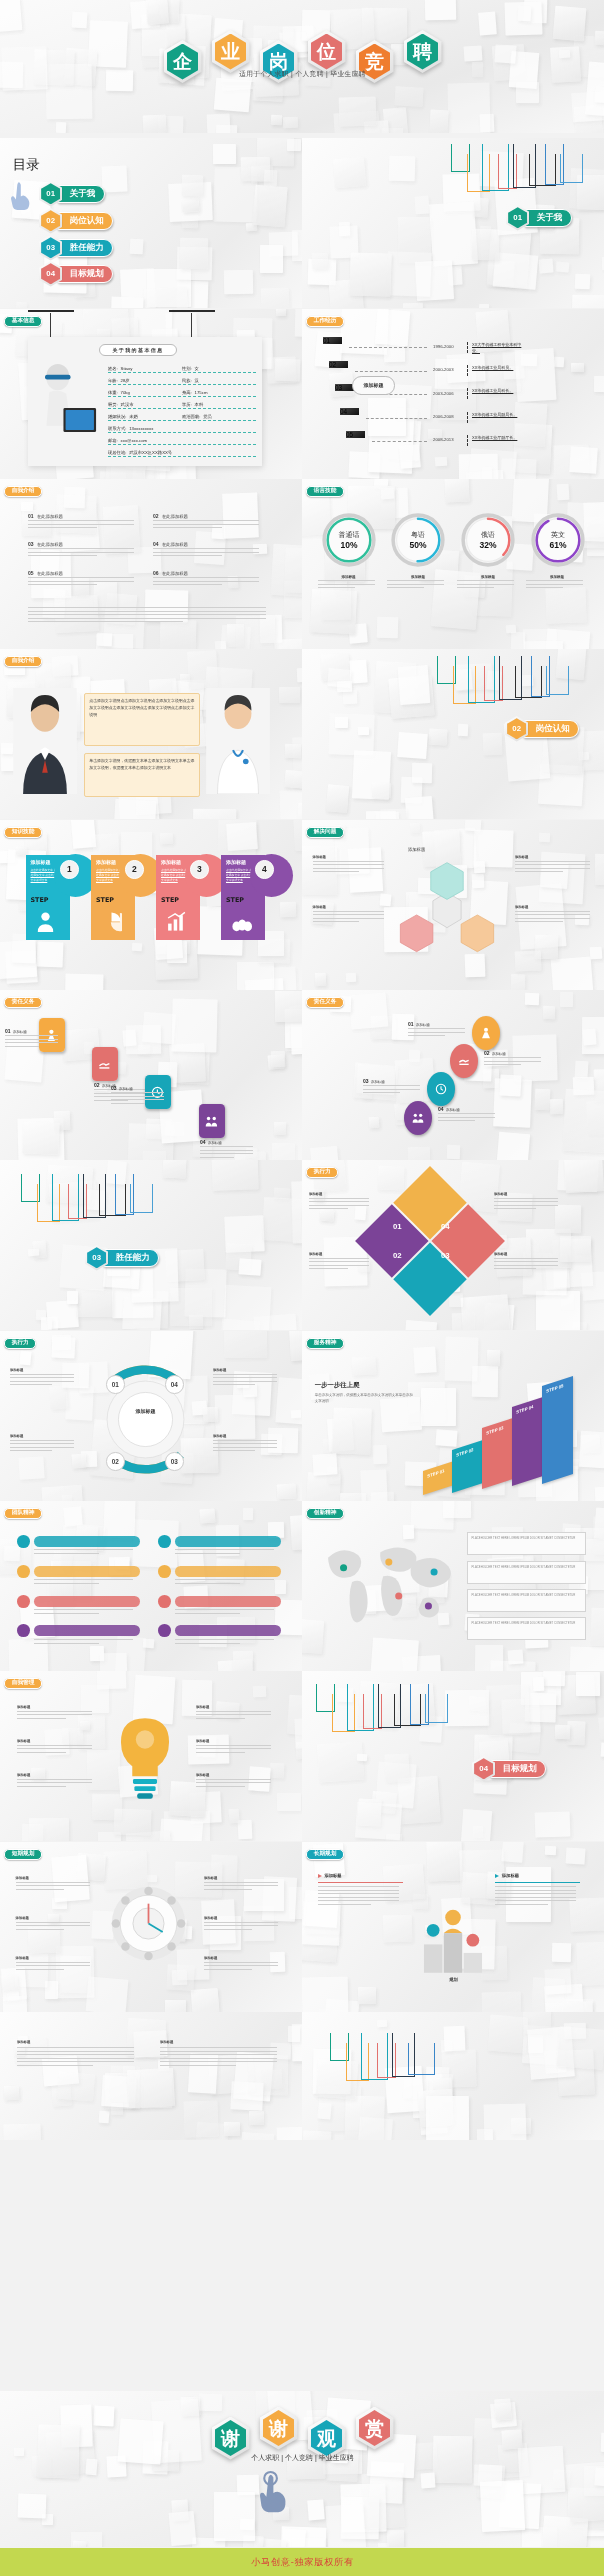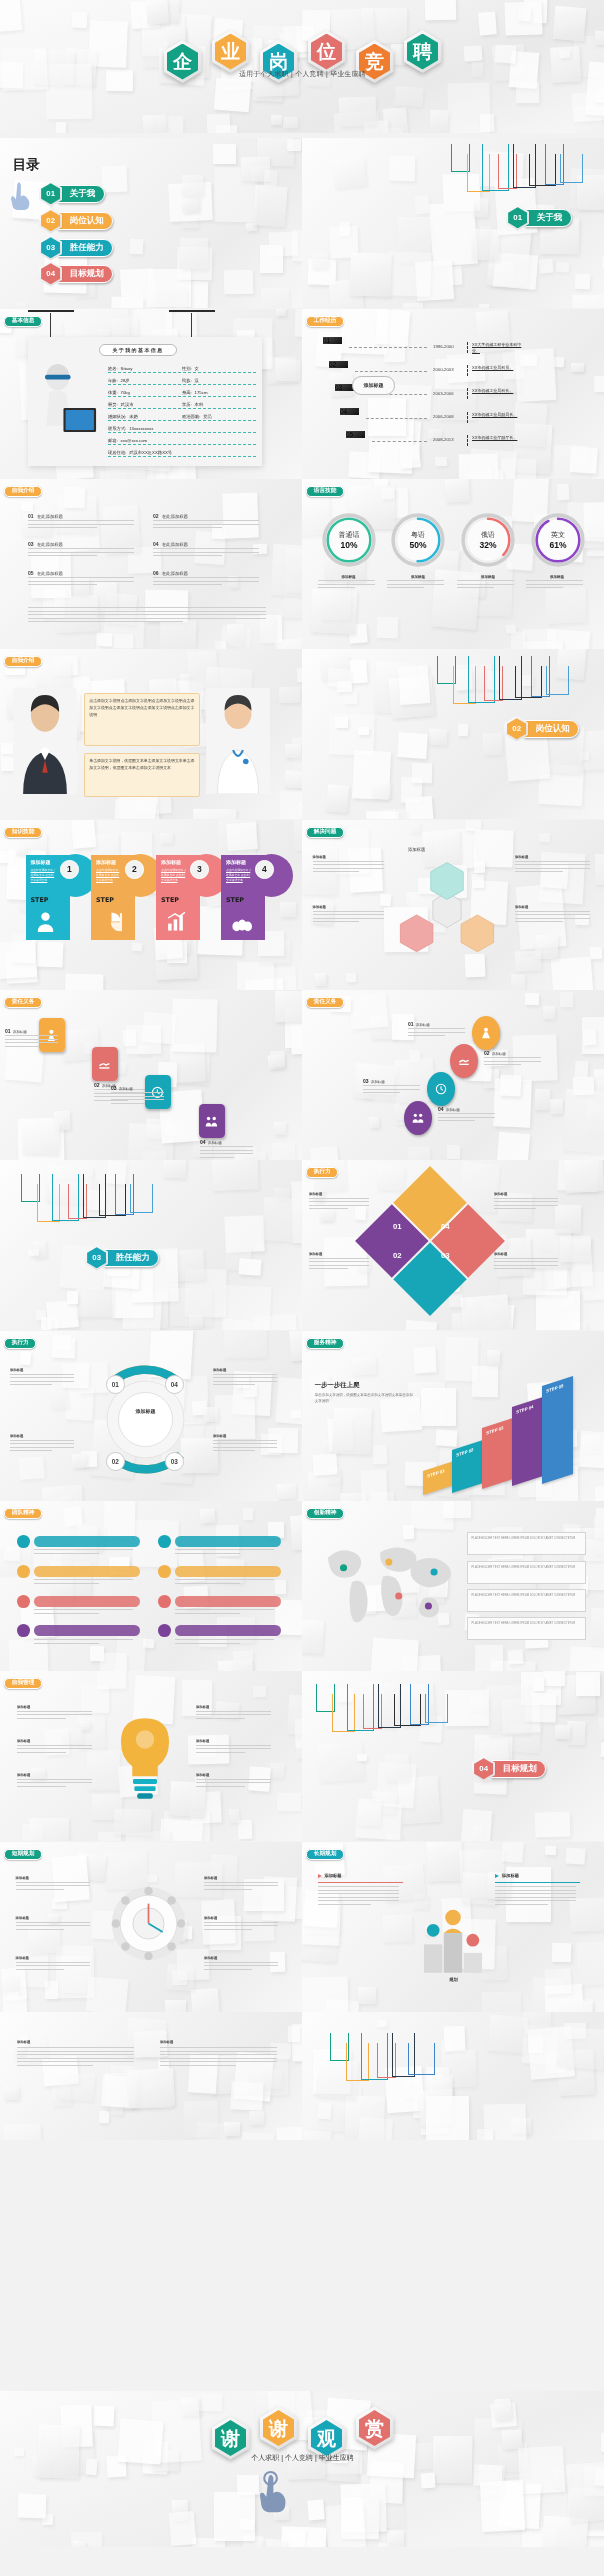--- a/index.html
+++ b/index.html
@@ -244,7 +244,7 @@
           <i class="" style="left:45px;top:116px;width:14px;height:18.5px;transform:rotate(-3.6deg);opacity:0.45"></i>
           <i class="d" style="left:254px;top:48px;width:32px;height:40px;transform:rotate(4.6deg);opacity:0.72"></i>
         </div>
-  <div style="position:absolute;left:12.8px;top:18px;font-size:13.5px;color:#222;font-weight:700;">目录</div>
+  <div style="position:absolute;left:12.8px;top:18px;font-size:13.5px;color:#222;font-weight:400;">目录</div>
   <svg style="position:absolute;left:11.4px;top:41px;width:21px;height:31px" viewBox="0 0 30 44">
     <path d="M9 8 q2-7 5 0 l0 17 q5-4 9 2 q4 4 3 10 q-1 7 -7 7 l-10 0 q-6 0 -7 -7 l-2 -9 q0-5 4-3 l3 4 z" fill="#a9bfe0"></path>
   </svg>

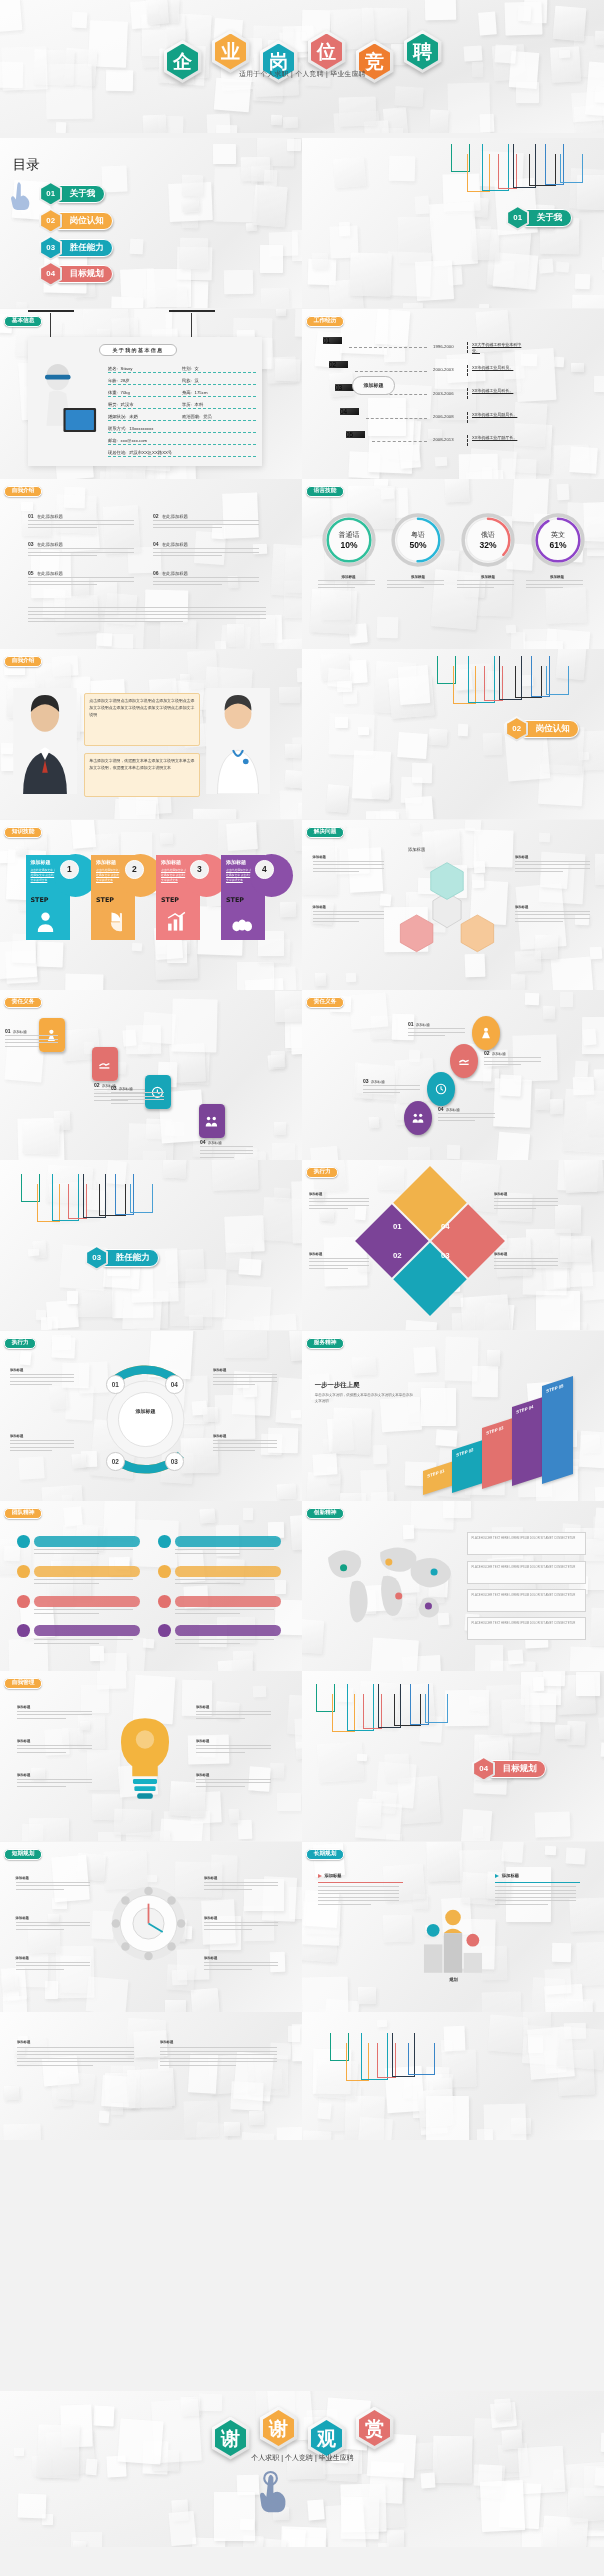--- a/index.html
+++ b/index.html
@@ -2178,6 +2178,9 @@
     </svg>
   </div>
 
+  <div class="footer-bar">
+    <span>小马创意-独家版权所有</span>
+  </div>
 </div>
 
 

